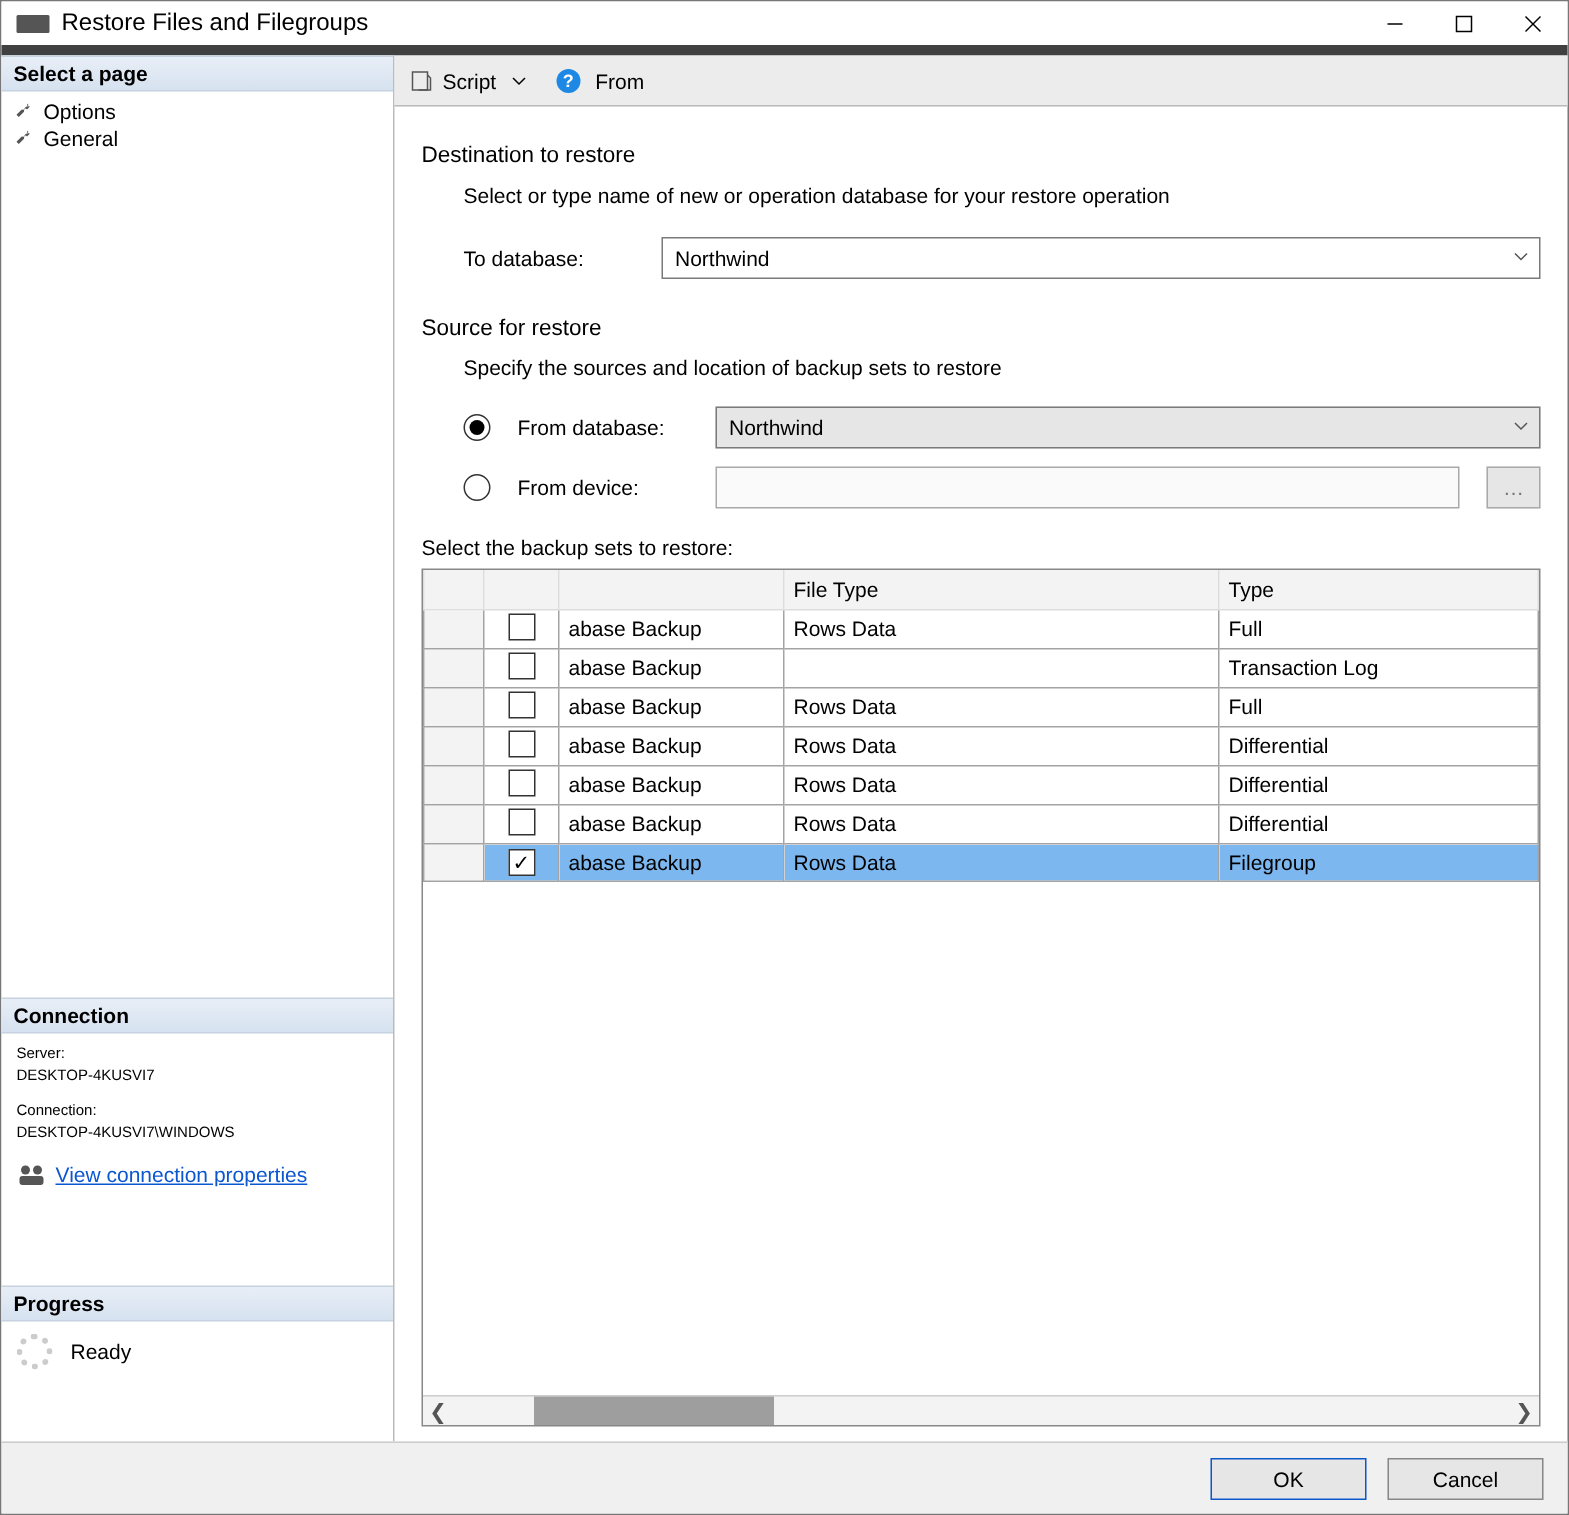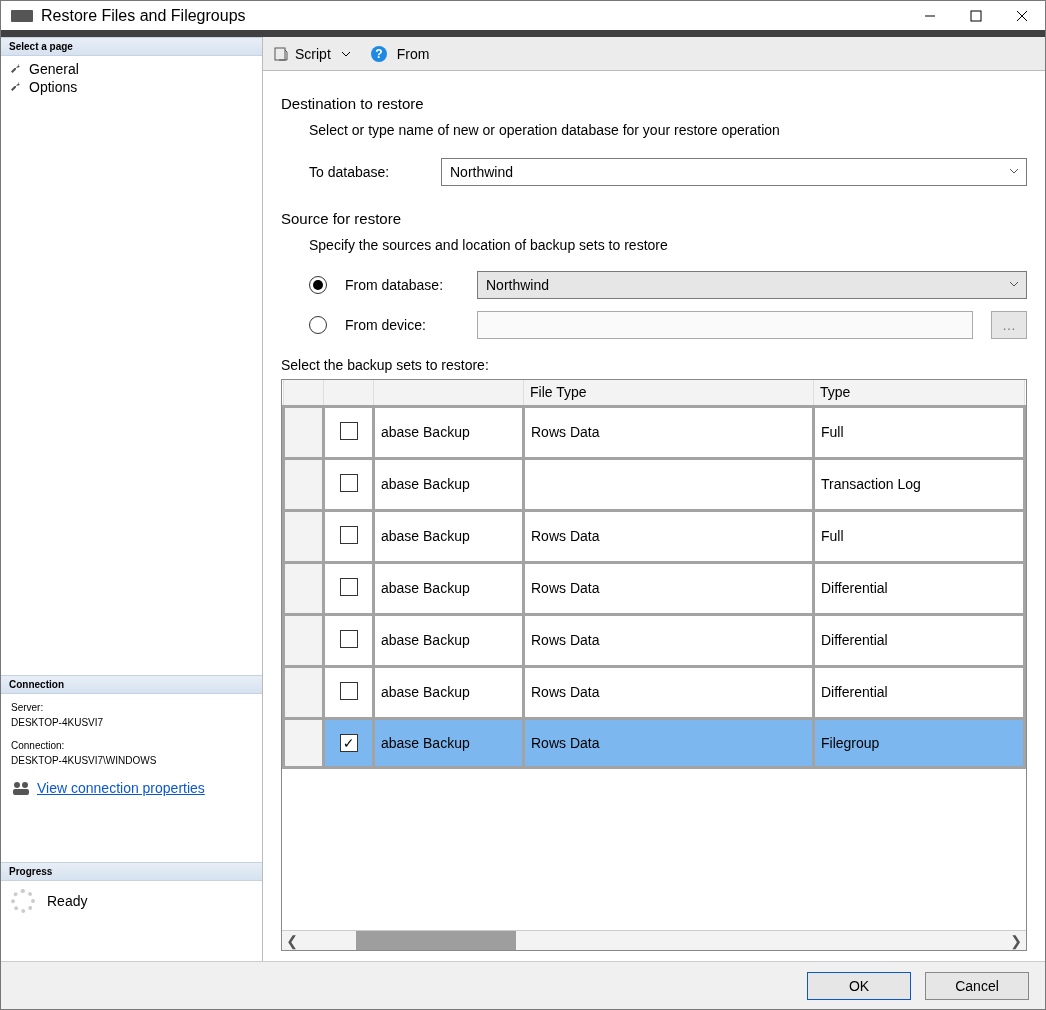--- a/index.html
+++ b/index.html
@@ -14,7 +14,7 @@
   
   .body { flex:1; display:flex; min-height:0; }
   .sidebar { width:262px; display:flex; flex-direction:column; border-right:1px solid #bbb; background:#fff; }
-  .sec-head { background: linear-gradient(#e8eef6,#d6e2f0); border-top:1px solid #c6d2e0; border-bottom:1px solid #c6d2e0; padding:3px 8px; font-weight:bold; font-size:10px; }
+  .sec-head { background: linear-gradient(#e8eef6,#d6e2f0); border-top:1px solid #c6d2e0; border-bottom:1px solid #c6d2e0; padding:3px 8px; font-weight:bold; font-size:14px; }
   .page-list { padding:4px 6px; }
   .page-item { display:flex; align-items:center; gap:6px; padding:1px 2px; }
   .wrench { width:14px; height:14px; }

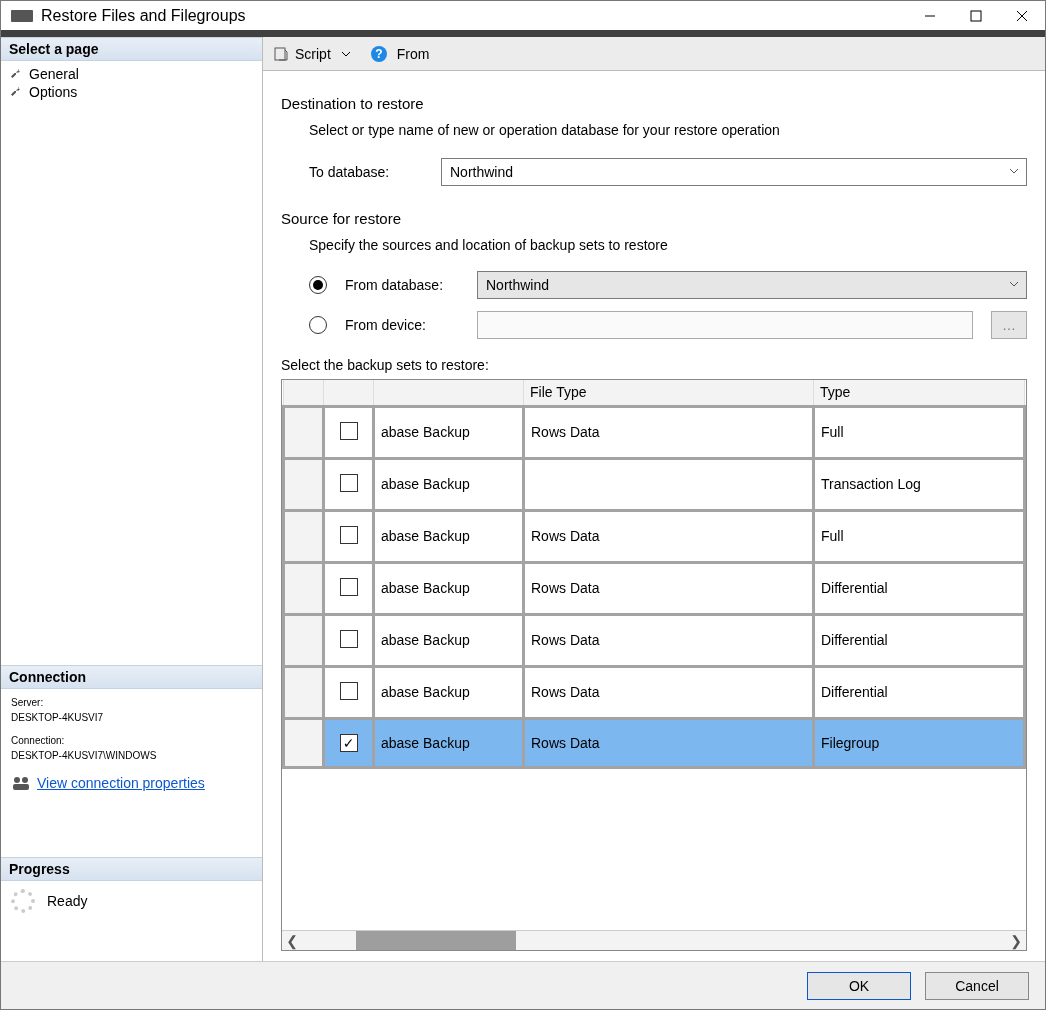--- a/index.html
+++ b/index.html
@@ -98,7 +98,7 @@
                 <path d="M9 2a3 3 0 0 1-3.5 4L2 9.5 3.5 11 7 7.5A3 3 0 0 1 11 4l-2 2-1-1 2-2z" fill="#555"></path>
               </svg>
           </span>
-          <span>General</span>
+          <span>Options</span>
         </div>
         <div class="page-item">
           <span class="wrench">
@@ -106,7 +106,7 @@
                 <path d="M9 2a3 3 0 0 1-3.5 4L2 9.5 3.5 11 7 7.5A3 3 0 0 1 11 4l-2 2-1-1 2-2z" fill="#555"></path>
               </svg>
           </span>
-          <span>Options</span>
+          <span>General</span>
         </div>
       </div>
       <div class="spacer-flex"></div>

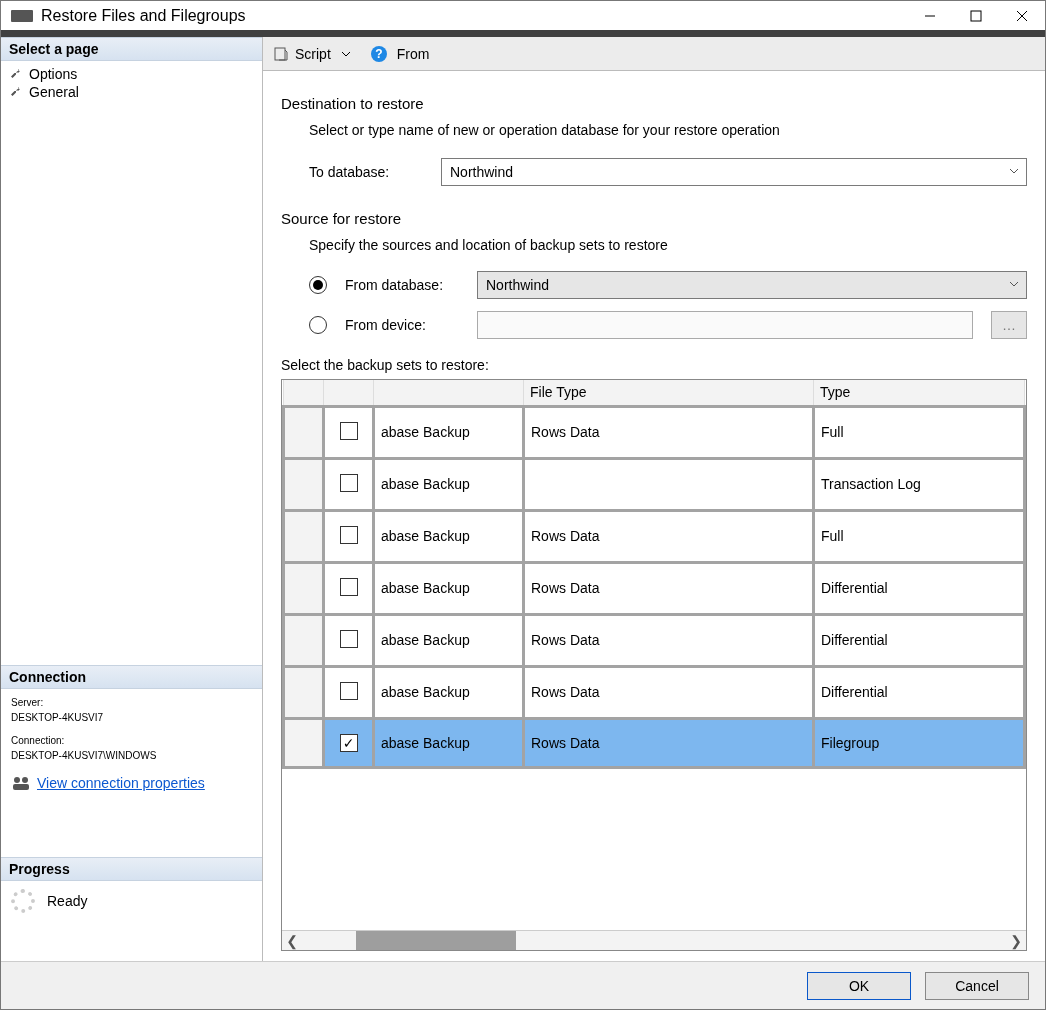--- a/index.html
+++ b/index.html
@@ -46,7 +46,7 @@
   .grid-scroll{ flex:1; overflow:hidden; position:relative;}
   table.grid { border-collapse:collapse; width:100%; table-layout:fixed;}
   table.grid th { background:#f3f3f3; border:1px solid #ddd; border-top:none; text-align:left; font-weight:normal; padding:4px 6px; height:26px;}
-  table.grid td { border:3px solid #a3a3a3; padding:14px 6px; height:25px; overflow:hidden; white-space:nowrap;}
+  table.grid td { border:1px solid #a3a3a3; padding:2px 6px; height:25px; overflow:hidden; white-space:nowrap;}
   table.grid tr.sel td { background:#7db7ef; }
   table.grid td.chkcell{ text-align:center;}
   .chk { width:18px; height:18px; border:1px solid #333; display:inline-flex; align-items:center; justify-content:center; background:#fff;}

